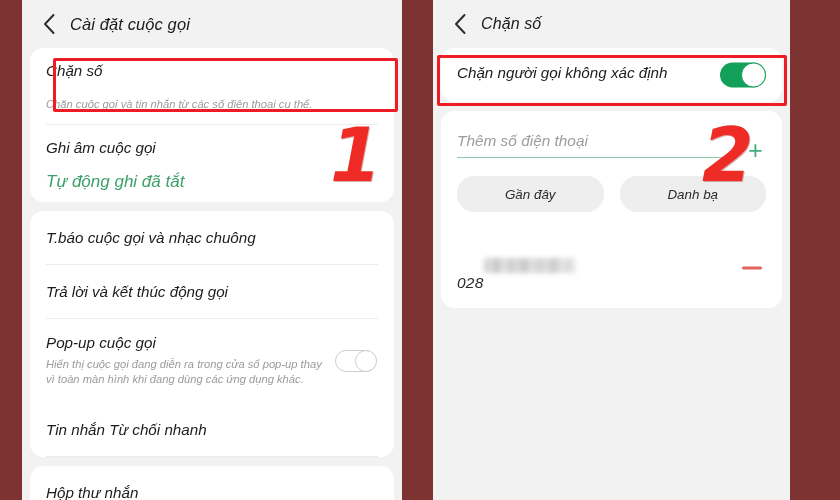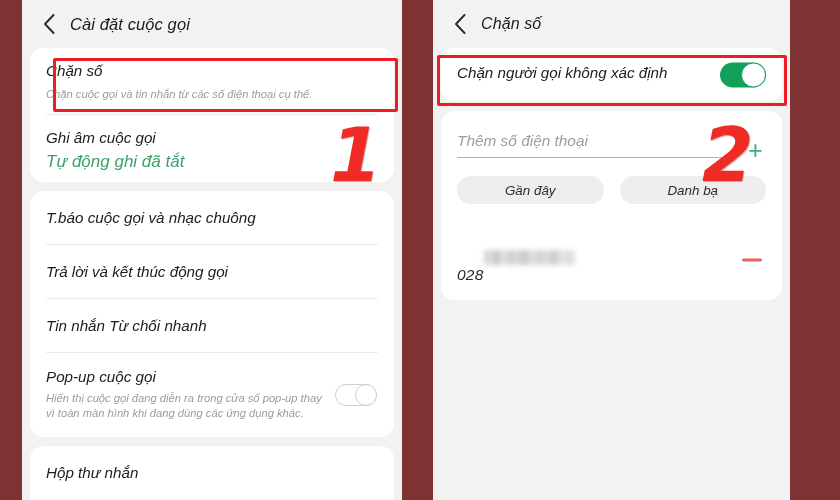--- a/index.html
+++ b/index.html
@@ -74,7 +74,7 @@
     font-size: 11.2px;
     color: #9b9b9b;
     line-height: 15px;
-    margin-top: 6px;
+    margin-top: 16px;
   }
   .row-sub.green { color: #3da06a; font-size: 17px; }
   .row.sep::after {

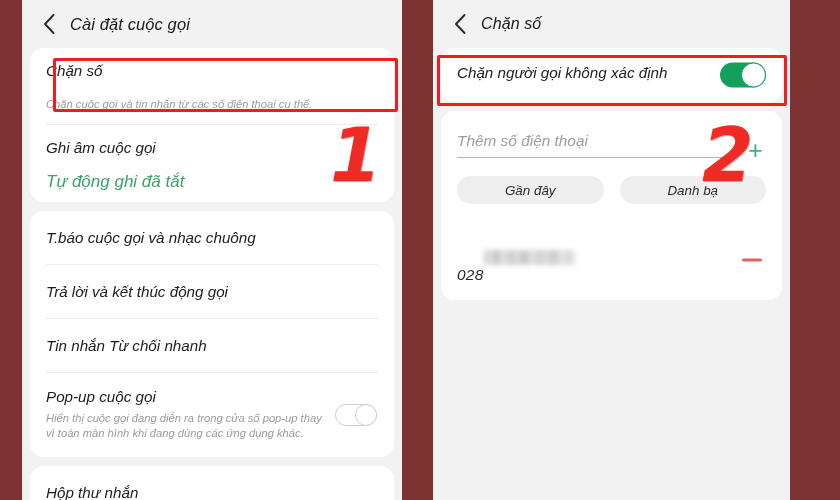--- a/index.html
+++ b/index.html
@@ -171,7 +171,7 @@
   }
   .chip {
     flex: 1;
-    height: 28px;
+    height: 36px;
     border-radius: 17px;
     background: #eeeeee;
     display: flex;

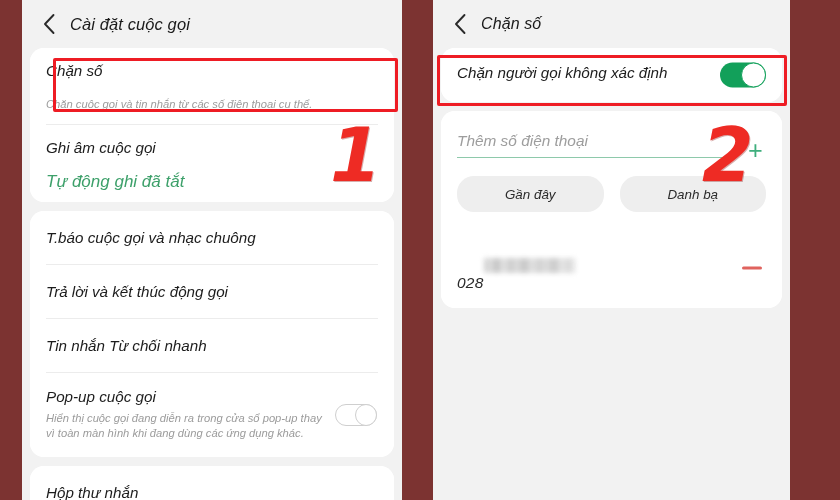--- a/index.html
+++ b/index.html
@@ -273,9 +273,6 @@
       <div class="row sep" style="padding-top:17px;padding-bottom:17px">
         <div class="row-title">Trả lời và kết thúc động gọi</div>
       </div>
-      <div class="row sep" style="padding-top:17px;padding-bottom:17px">
-        <div class="row-title">Tin nhắn Từ chối nhanh</div>
-      </div>
       <div class="row" style="padding-top:14px;padding-bottom:16px;padding-right:72px">
         <div class="row-title">Pop-up cuộc gọi</div>
         <div class="row-sub" style="margin-top:4px">Hiển thị cuộc gọi đang diễn ra trong cửa sổ pop-up thay vì toàn màn hình khi đang dùng các ứng dụng khác.</div>
@@ -284,6 +281,9 @@
           <div class="knob"></div>
         </div>
       </div>
+      <div class="row sep" style="padding-top:17px;padding-bottom:17px">
+        <div class="row-title">Tin nhắn Từ chối nhanh</div>
+      </div>
     </div>
 
     <div class="gap"></div>

